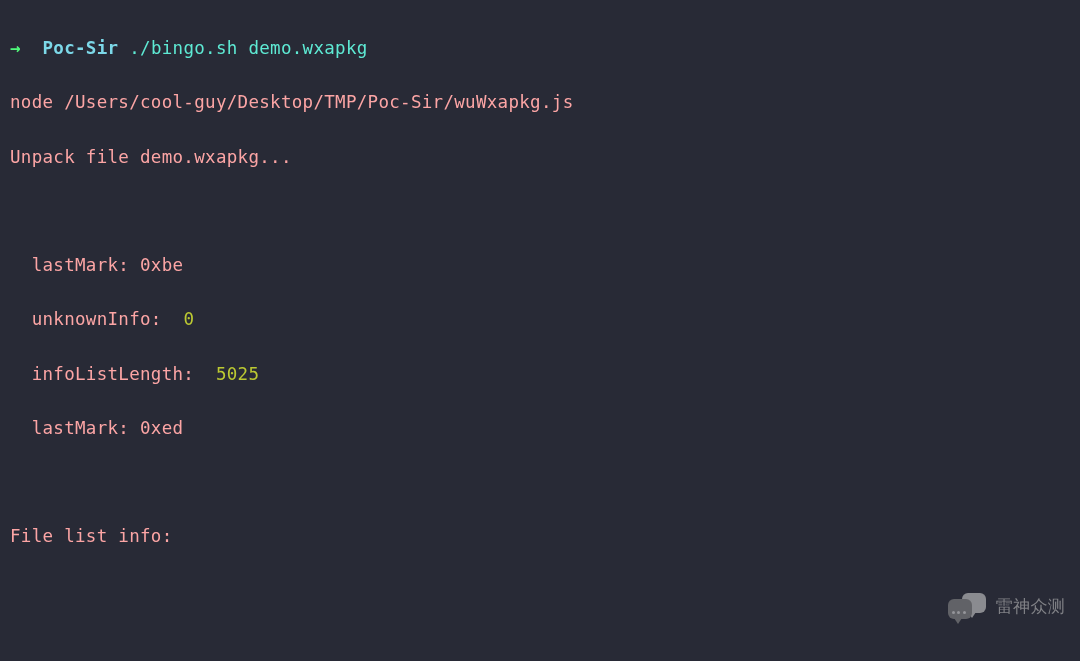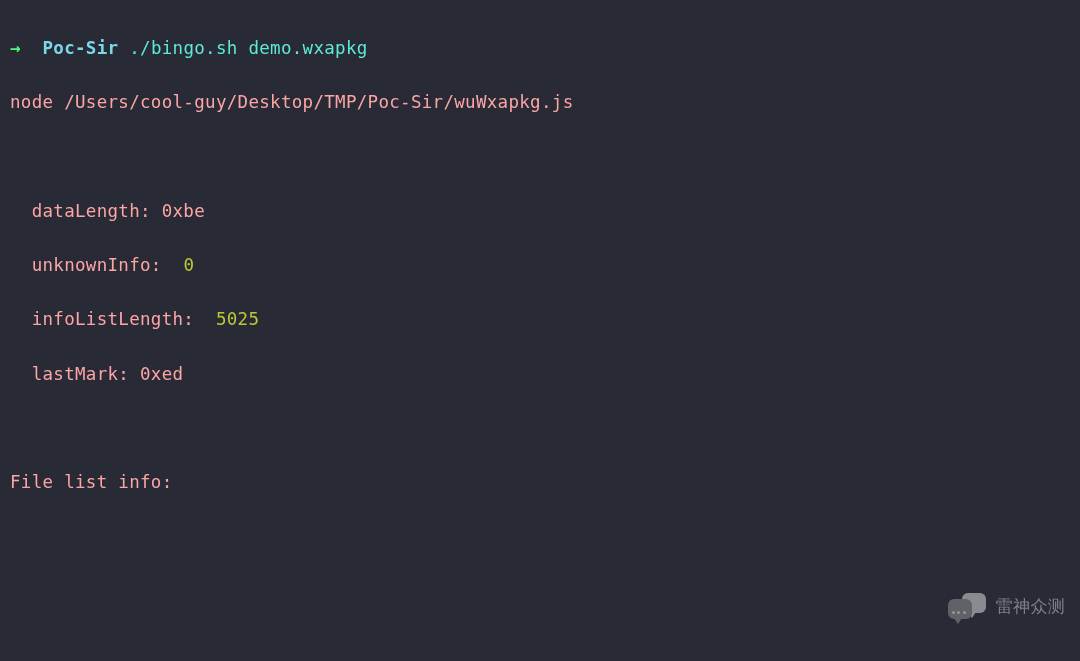--- a/index.html
+++ b/index.html
@@ -113,6 +113,7 @@
 <div class="terminal">
 <span class="line"><span class="arrow">→</span>  <span class="prompt-label">Poc-Sir</span> <span class="command">./bingo.sh demo.wxapkg</span></span>
 <span class="line text">node /Users/cool-guy/Desktop/TMP/Poc-Sir/wuWxapkg.js</span>
+<span class="line text">Unpack file demo.wxapkg...</span>
 <span class="line text"> </span>
 <span class="line text">  dataLength: 0xbe</span>
 <span class="line"><span class="text">  unknownInfo:  </span><span class="number">0</span></span>

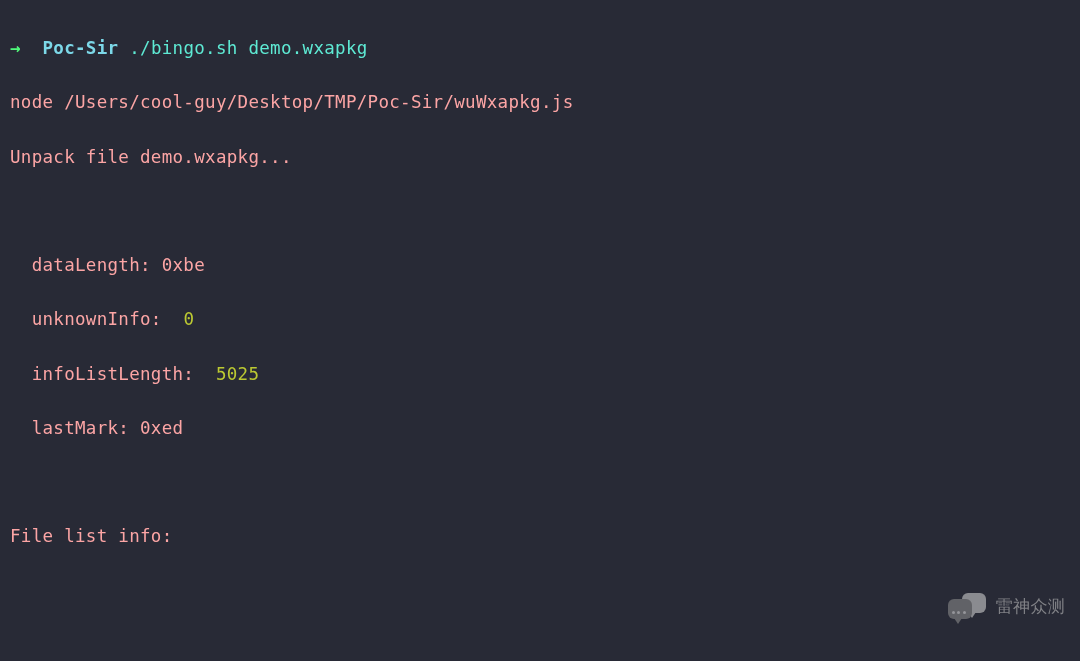--- a/index.html
+++ b/index.html
@@ -115,7 +115,7 @@
 <span class="line text">node /Users/cool-guy/Desktop/TMP/Poc-Sir/wuWxapkg.js</span>
 <span class="line text">Unpack file demo.wxapkg...</span>
 <span class="line text"> </span>
-<span class="line text">  dataLength: 0xbe</span>
+<span class="line text">  lastMark: 0xbe</span>
 <span class="line"><span class="text">  unknownInfo:  </span><span class="number">0</span></span>
 <span class="line"><span class="text">  infoListLength:  </span><span class="number">5025</span></span>
 <span class="line text">  lastMark: 0xed</span>

